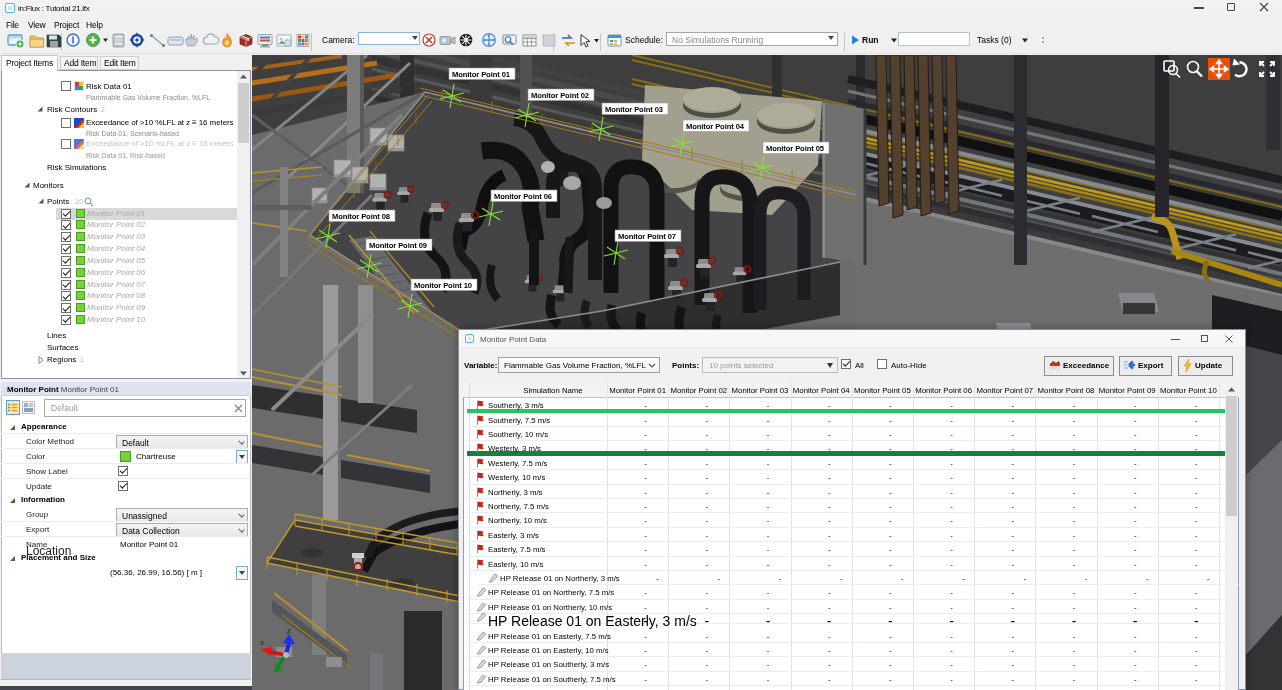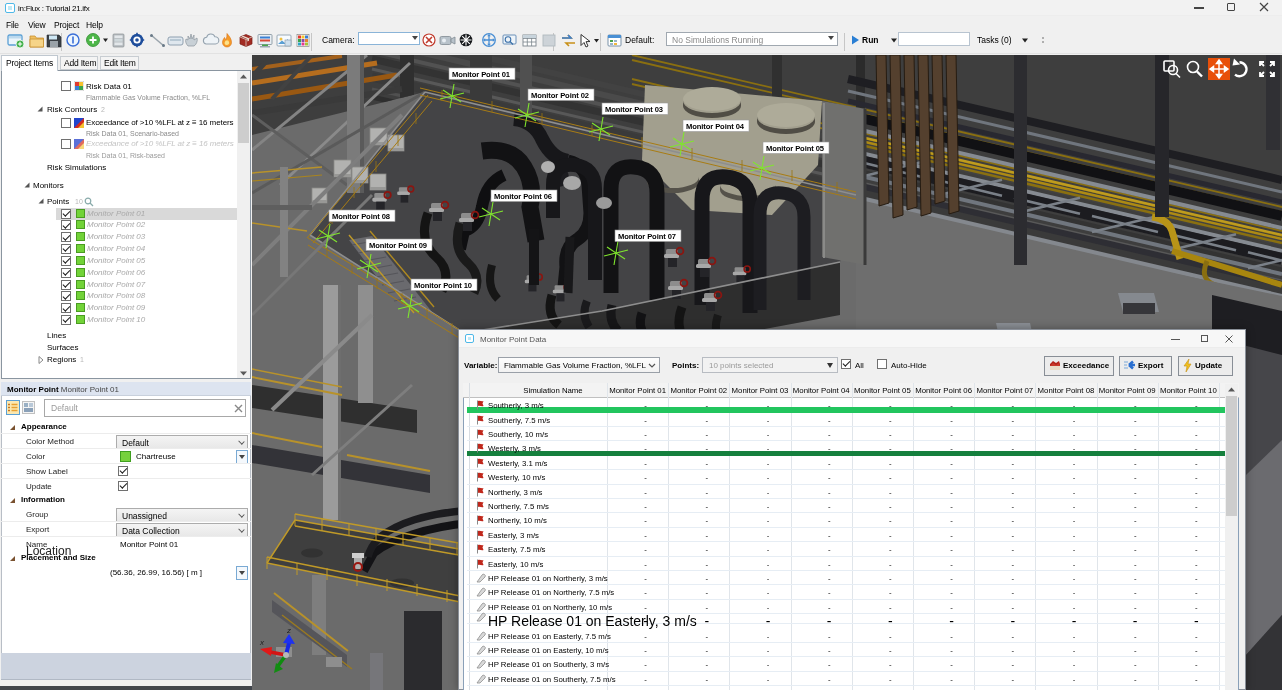--- a/index.html
+++ b/index.html
@@ -155,7 +155,7 @@
 <div class="a" style="left:322px;top:35px;font-size:8.5px">Camera:</div>
 <div class="a" style="left:358px;top:32px;width:62px;height:13px;background:#fff;border:1px solid #8ab4d8"></div>
 <div class="a" style="left:412px;top:36px;width:0;height:0;border-left:3px solid transparent;border-right:3px solid transparent;border-top:4px solid #444"></div>
-<div class="a" style="left:625px;top:35px;font-size:8.5px">Default:</div>
+<div class="a" style="left:625px;top:35px;font-size:8.5px">Schedule:</div>
 <div class="a" style="left:666px;top:31.5px;width:172px;height:14px;background:#fff;border:1px solid #a0a8b0"></div>
 <div class="a" style="left:672px;top:35px;font-size:8.5px;color:#8a8a8a">No Simulations Running</div>
 <div class="a" style="left:828px;top:36px;width:0;height:0;border-left:3px solid transparent;border-right:3px solid transparent;border-top:4px solid #444"></div>

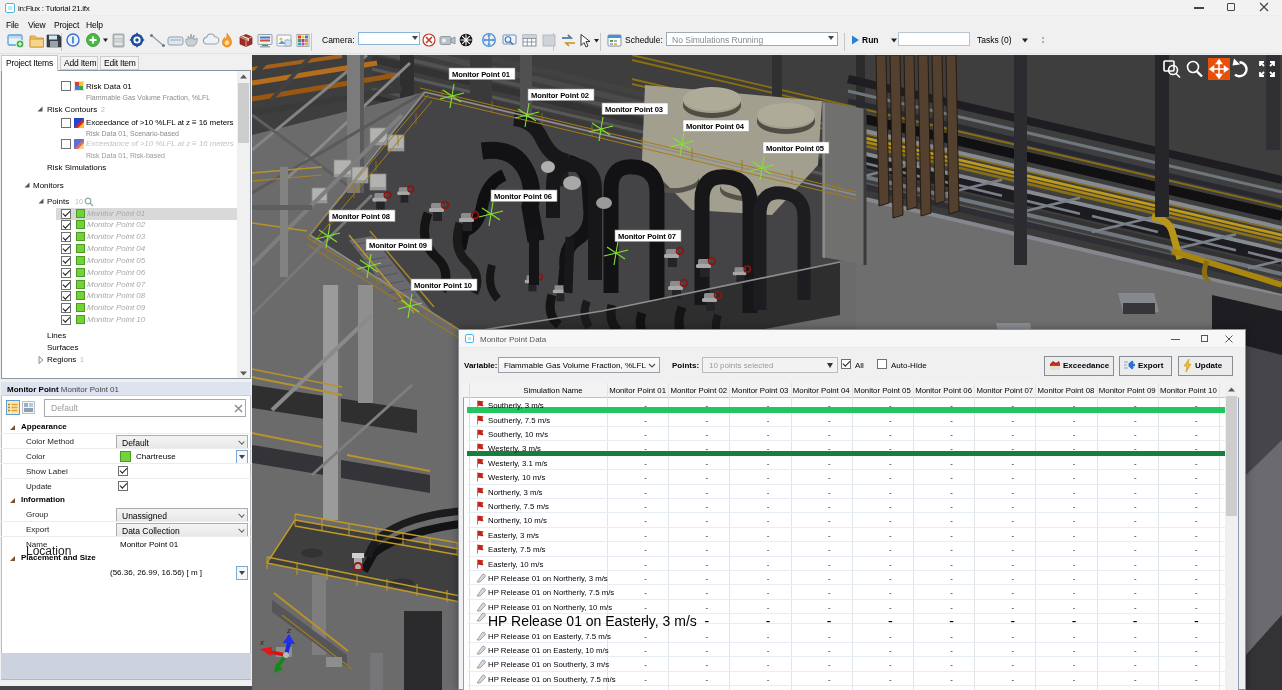--- a/index.html
+++ b/index.html
@@ -828,7 +828,7 @@
     <div style="position:absolute;left:698.8px;top:53px;width:1px;height:308px;background:#e0e5ea"></div>
     <div style="position:absolute;left:760.0px;top:53px;width:1px;height:308px;background:#e0e5ea"></div>
  <div style="position:absolute;left:4px;top:53px;width:776px;height:308px;overflow:hidden">
-      <div style="position:absolute;left:4px;top:15.2px;width:762px;height:14.4px;border-bottom:6px solid #22c55e;font-size:7.8px">
+      <div style="position:absolute;left:4px;top:15.2px;width:762px;height:14.4px;border-bottom:4px solid #22c55e;font-size:7.8px">
         <svg width="9" height="10" viewBox="0 0 9 10" style="position:absolute;left:9px;top:2px">
           <path d="M1.5 0.5 v9" stroke="#888" stroke-width="1"></path>
           <path d="M2 1 c2-1 3.5 1 5.5 0 l-1 2.5 1 2.5 c-2 1-3.5-1-5.5 0z" fill="#c0271b"></path>

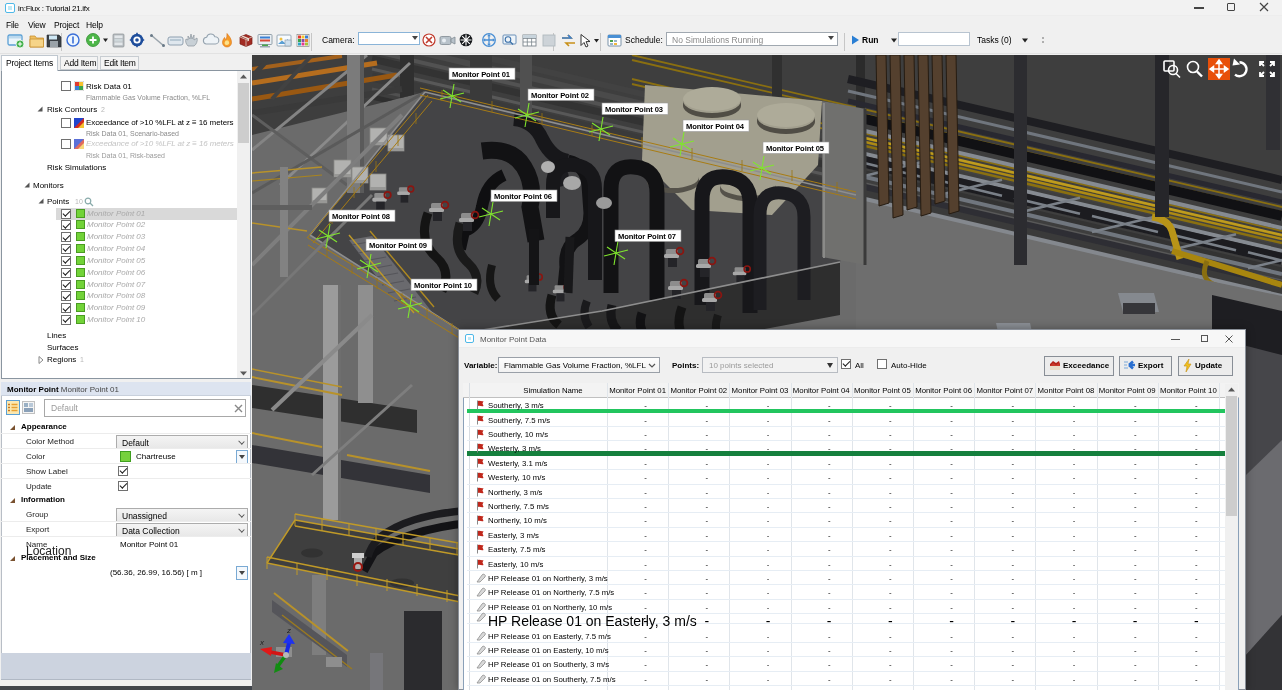--- a/index.html
+++ b/index.html
@@ -901,7 +901,7 @@
           <path d="M1.5 0.5 v9" stroke="#888" stroke-width="1"></path>
           <path d="M2 1 c2-1 3.5 1 5.5 0 l-1 2.5 1 2.5 c-2 1-3.5-1-5.5 0z" fill="#c0271b"></path>
         </svg>
-        <span style="position:absolute;left:21px;top:3px;white-space:nowrap">Westerly, 3.1 m/s</span>
+        <span style="position:absolute;left:21px;top:3px;white-space:nowrap">Westerly, 7.5 m/s</span>
         <span style="position:absolute;left:148.0px;width:61.2px;text-align:center;top:3px">-</span>
         <span style="position:absolute;left:209.2px;width:61.2px;text-align:center;top:3px">-</span>
         <span style="position:absolute;left:270.4px;width:61.2px;text-align:center;top:3px">-</span>

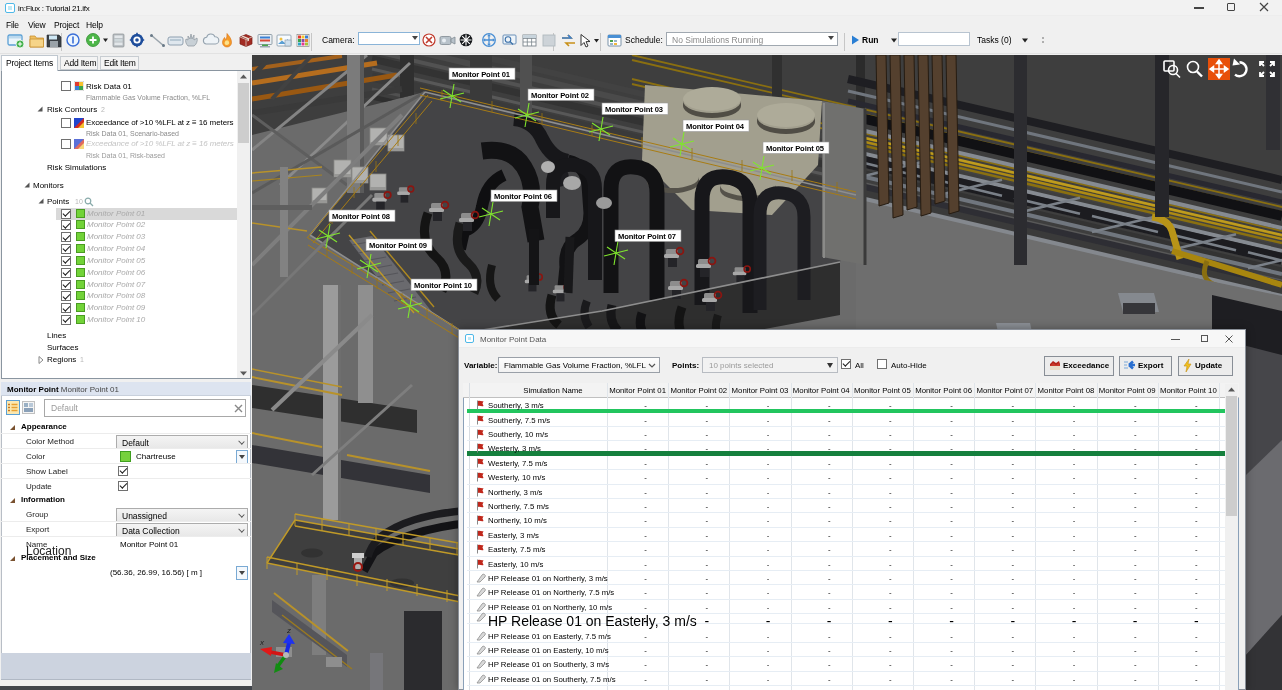--- a/index.html
+++ b/index.html
@@ -1032,7 +1032,7 @@
         <span style="position:absolute;left:637.6px;width:61.2px;text-align:center;top:3px">-</span>
         <span style="position:absolute;left:698.8px;width:61.2px;text-align:center;top:3px">-</span>
       </div>
-      <div style="position:absolute;left:4px;top:188.0px;width:762px;height:14.4px;border-bottom:1px solid #e6edf4;font-size:7.8px">
+      <div style="position:absolute;left:16px;top:188.0px;width:762px;height:14.4px;border-bottom:1px solid #e6edf4;font-size:7.8px">
         <svg width="10" height="10" viewBox="0 0 10 10" style="position:absolute;left:9px;top:2px">
           <path d="M1 9 L6 2 a1.8 1.8 0 0 1 3 2 L4 9z" fill="#d8d8d8" stroke="#909090" stroke-width="0.8"></path>
         </svg>

